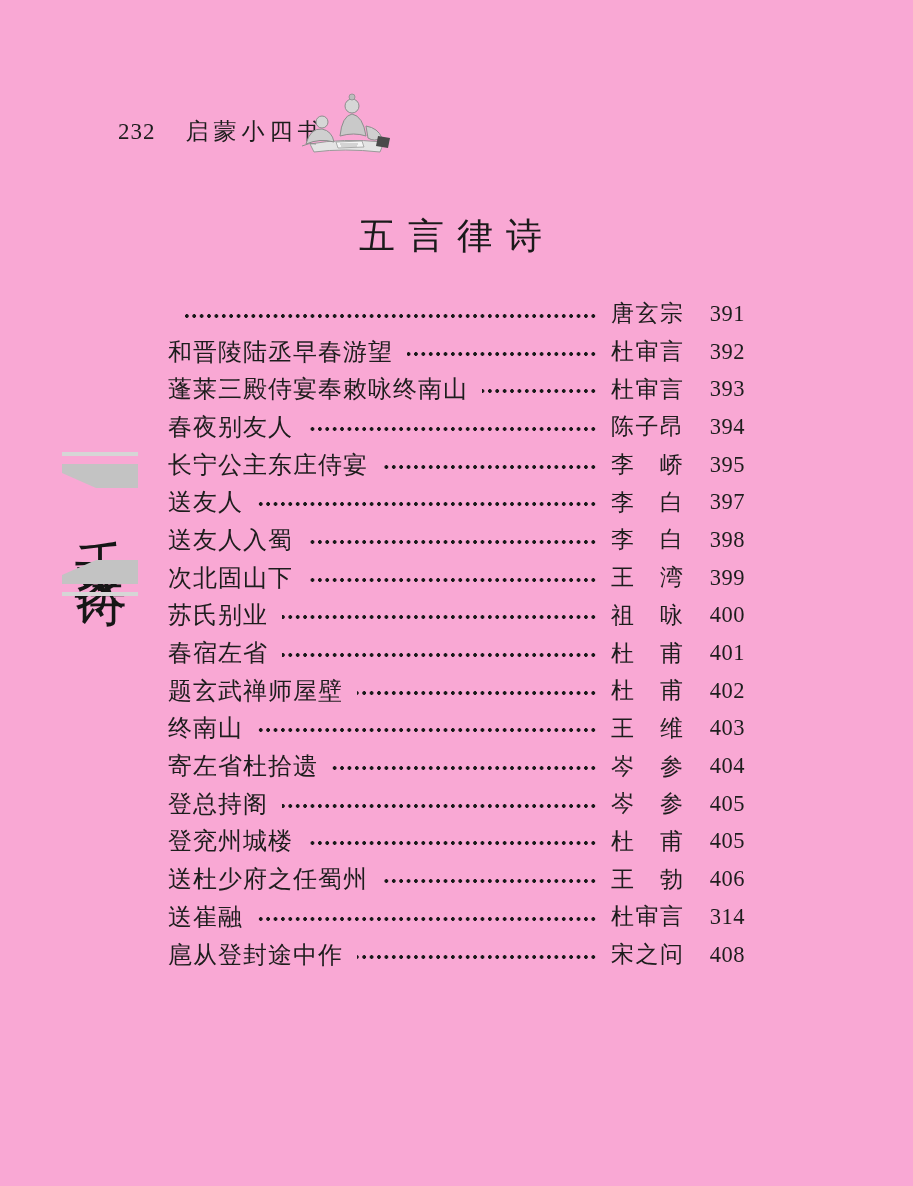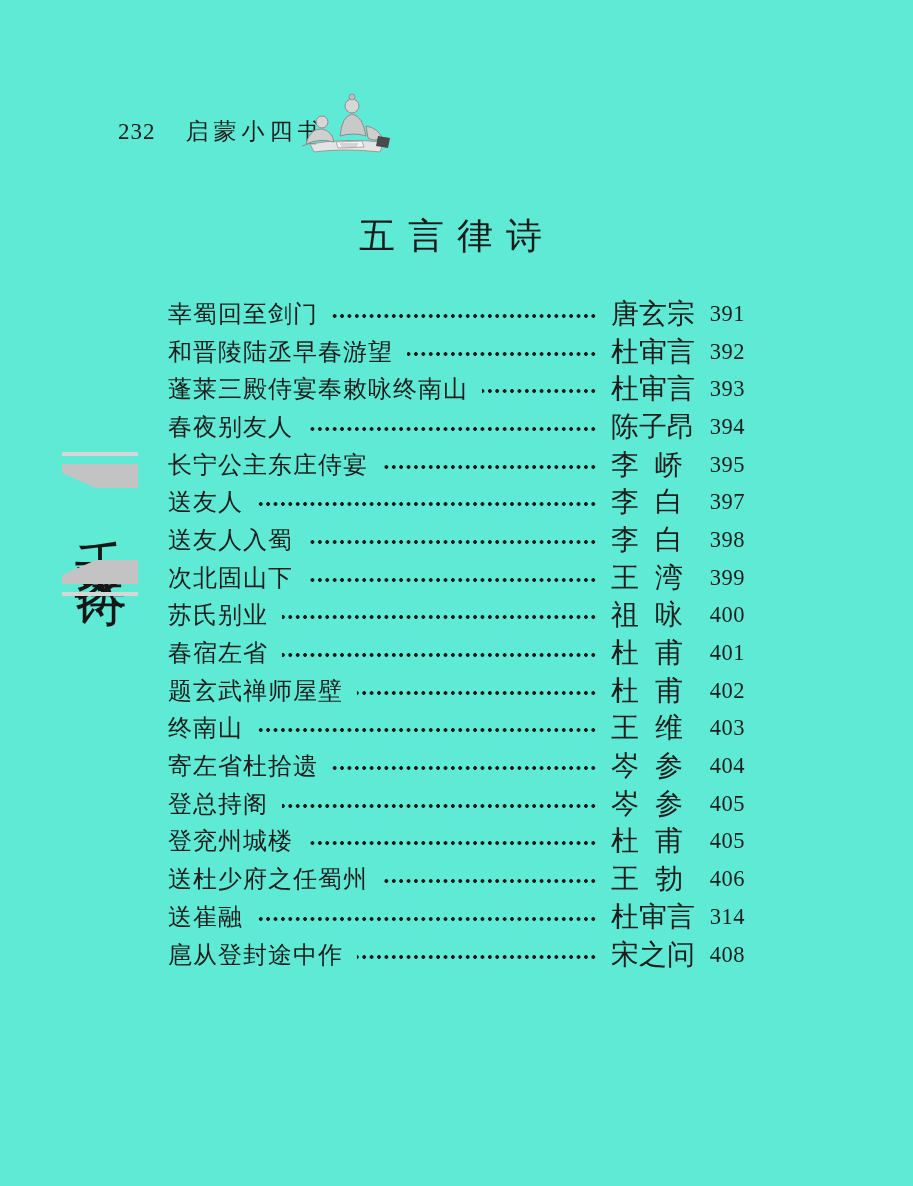--- a/index.html
+++ b/index.html
@@ -7,7 +7,7 @@
     position: relative;
     width: 913px;
     height: 1186px;
-    background: #5eead4;
+    background: #f9a8d4;
     overflow: hidden;
     font-family: "Liberation Serif", "DejaVu Serif", serif;
     color: #1d1d1d;

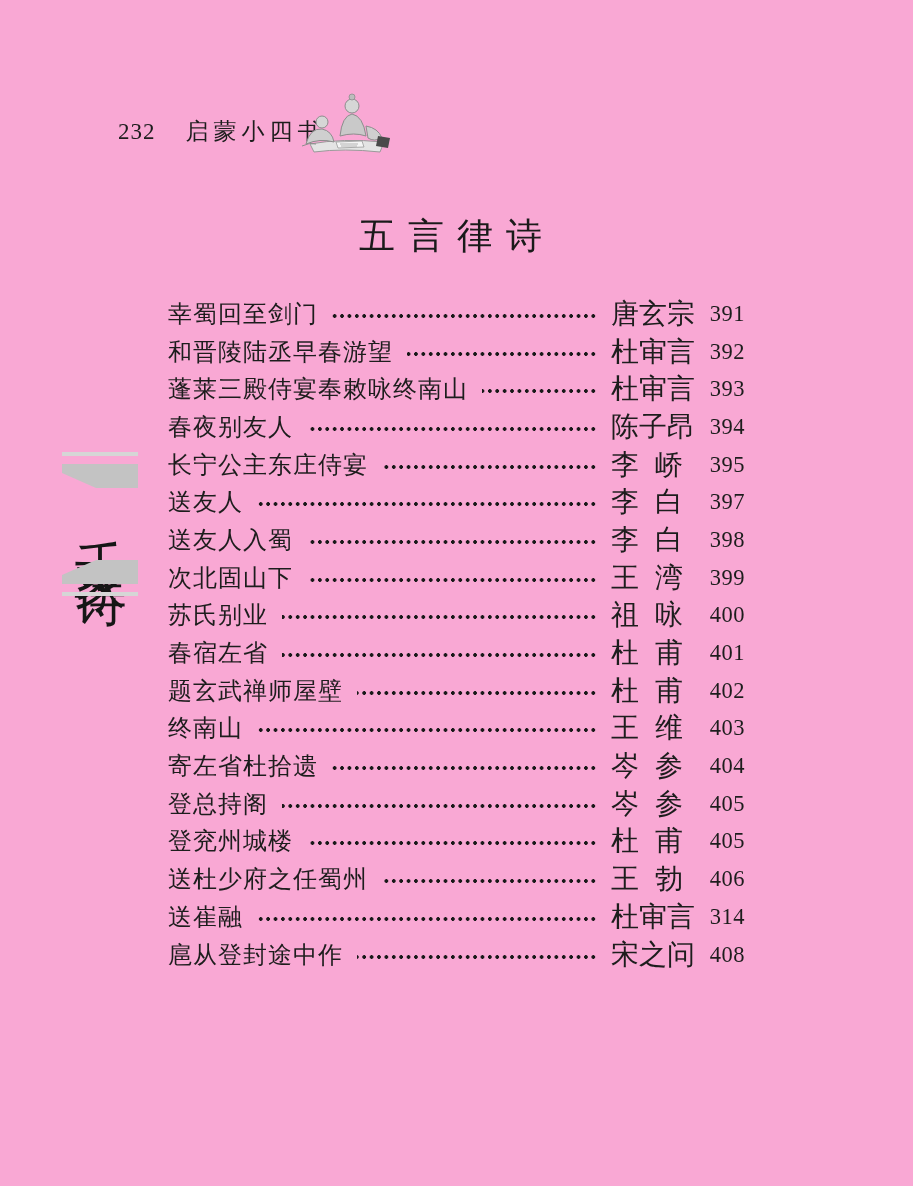--- a/index.html
+++ b/index.html
@@ -157,7 +157,6 @@
 
   <div class="toc">
     <div class="toc-row">
-      <span class="toc-title">幸蜀回至剑门</span>
       <span class="dots"></span>
       <span class="toc-author">唐玄宗</span>
       <span class="toc-page">391</span>

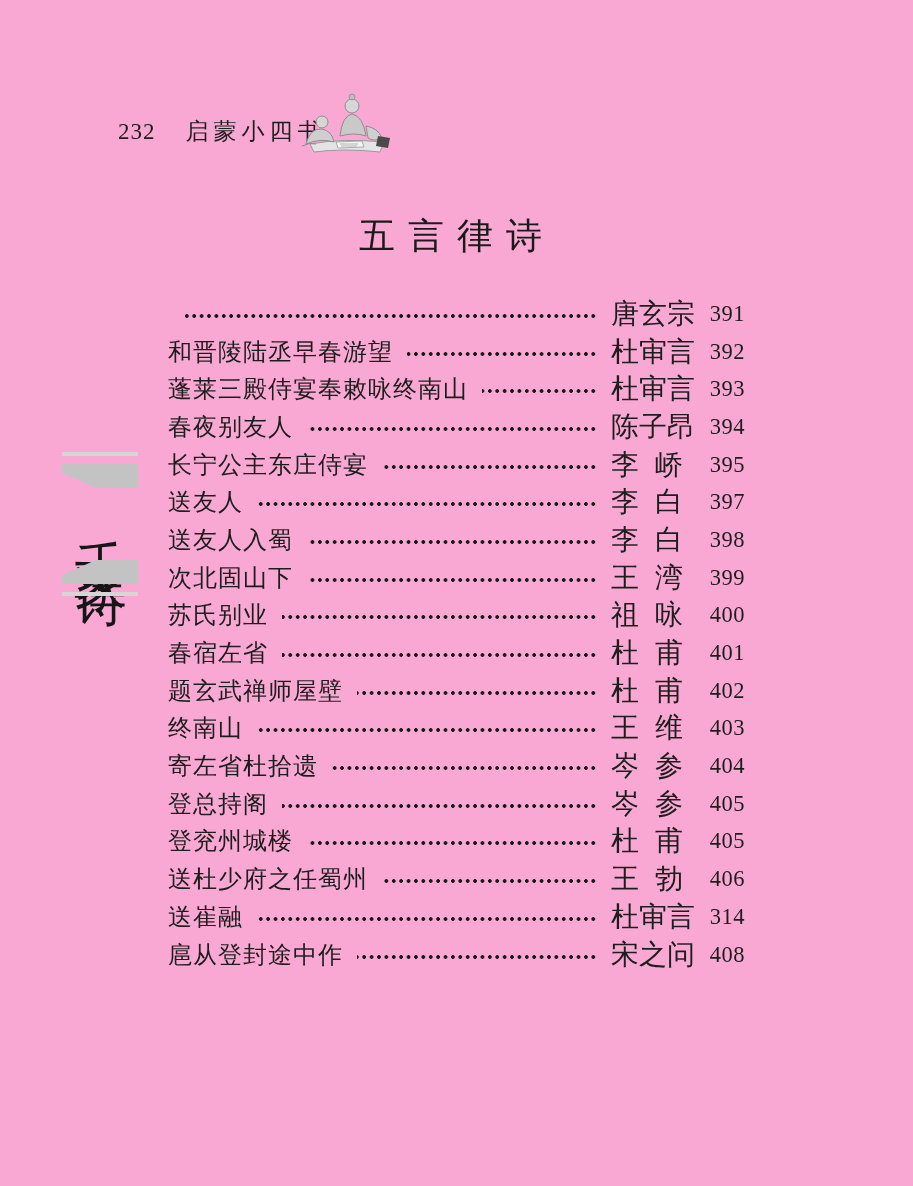--- a/index.html
+++ b/index.html
@@ -97,7 +97,7 @@
   .toc-author {
     flex: 0 0 72px;
     width: 72px;
-    font-size: 28px;
+    font-size: 23px;
     text-align: justify;
     text-align-last: justify;
     white-space: nowrap;

